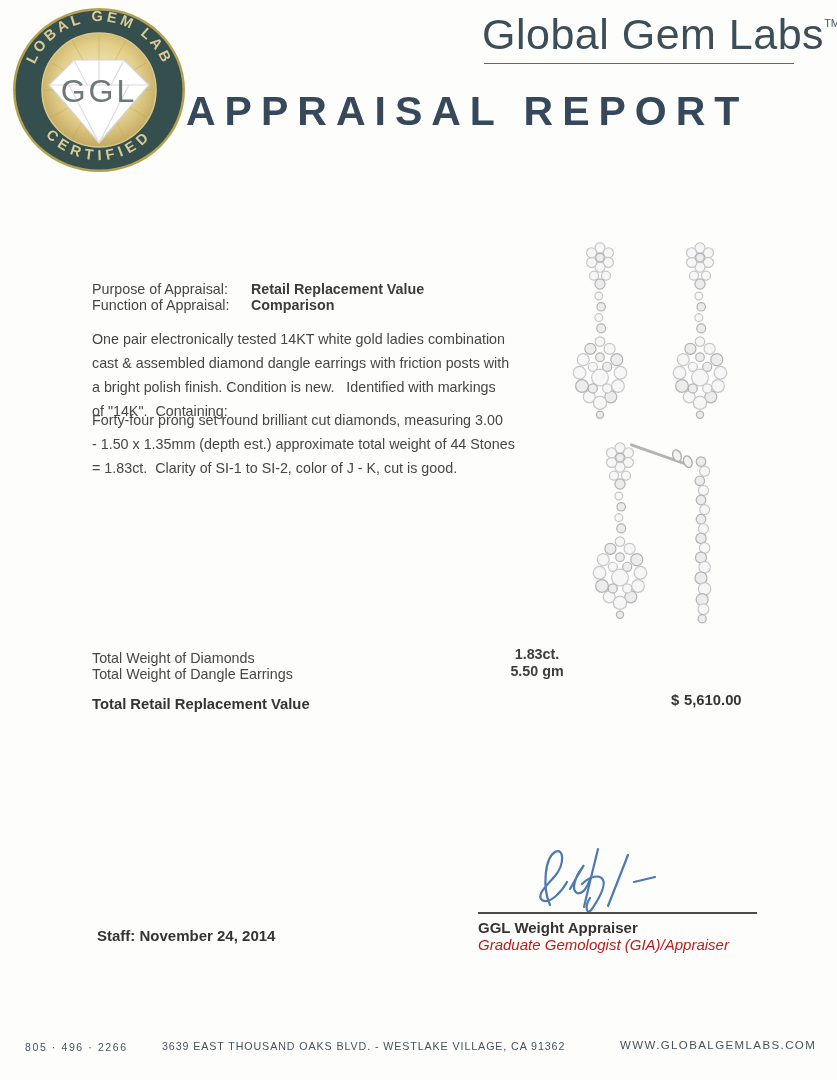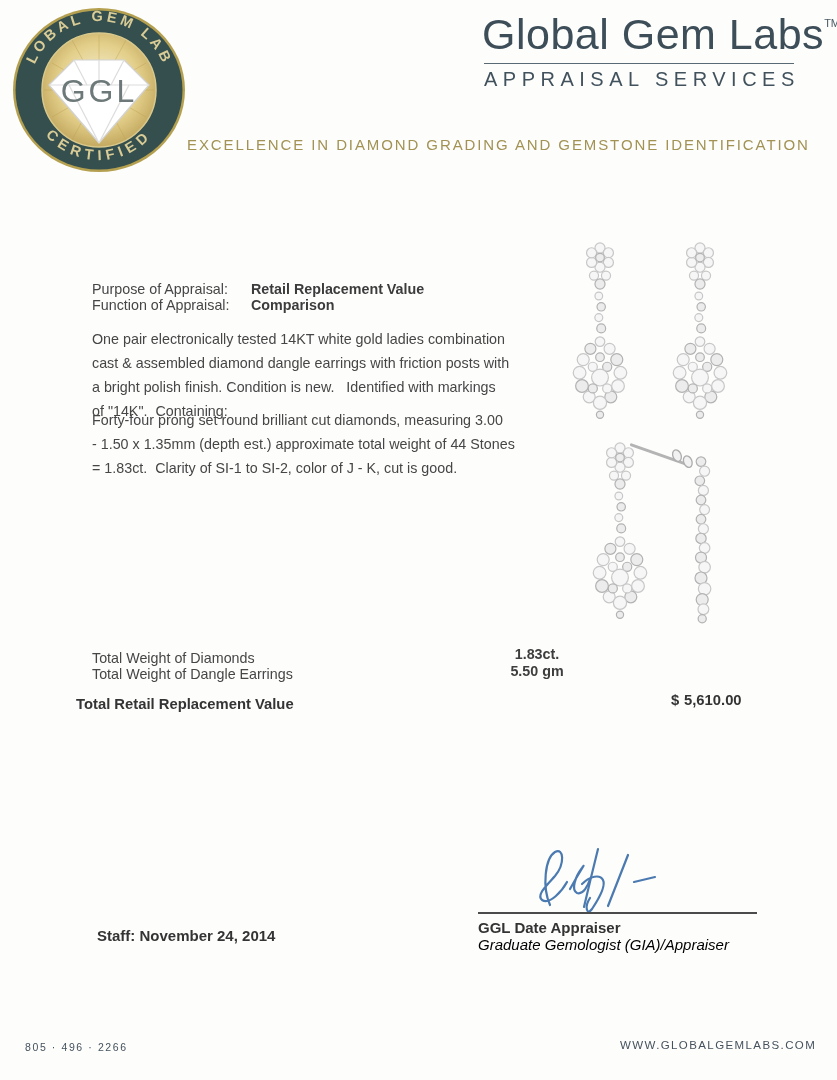--- a/index.html
+++ b/index.html
@@ -104,7 +104,6 @@
 
   <div class="abs brand-name"><span>Global Gem Labs</span><span class="brand-tm">TM</span></div>
   <div class="abs brand-rule"></div>
-  <div class="abs brand-subtitle">APPRAISAL SERVICES</div>
   <div class="abs report-tagline">EXCELLENCE IN DIAMOND GRADING AND GEMSTONE IDENTIFICATION</div>
 
   <div class="abs kv-row" style="top:281px;">

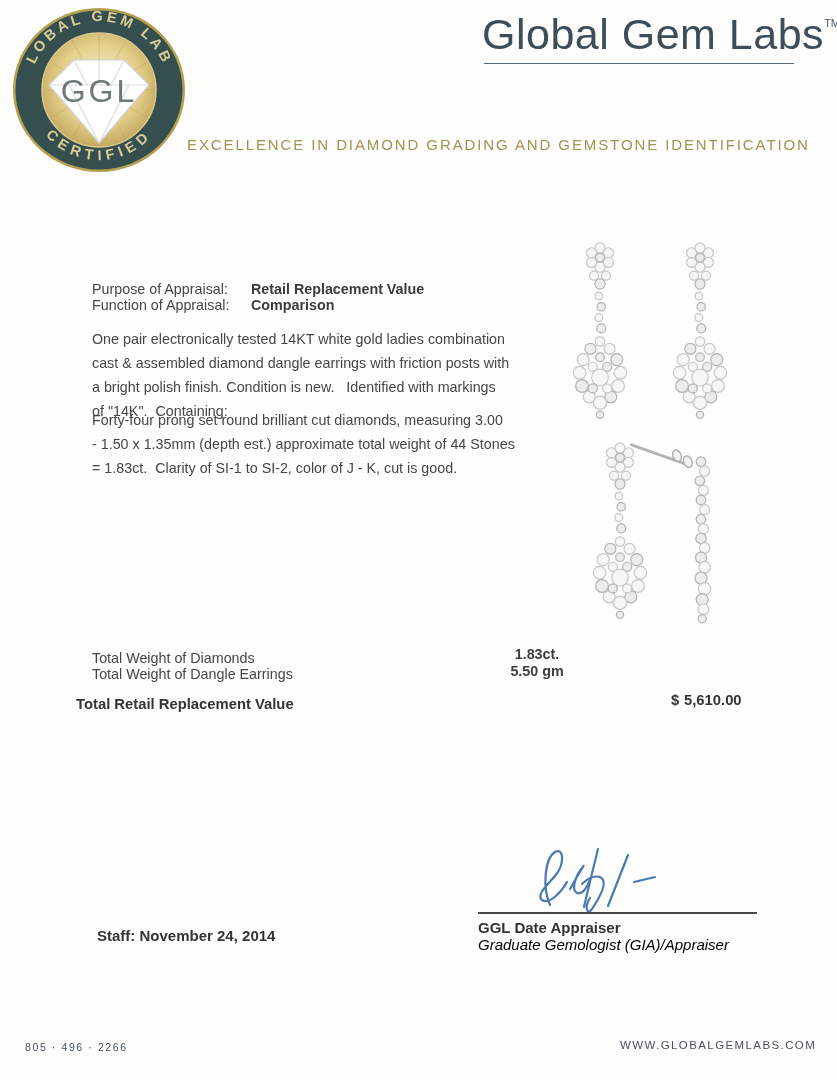--- a/index.html
+++ b/index.html
@@ -104,6 +104,7 @@
 
   <div class="abs brand-name"><span>Global Gem Labs</span><span class="brand-tm">TM</span></div>
   <div class="abs brand-rule"></div>
+  <div class="abs report-title">APPRAISAL REPORT</div>
   <div class="abs report-tagline">EXCELLENCE IN DIAMOND GRADING AND GEMSTONE IDENTIFICATION</div>
 
   <div class="abs kv-row" style="top:281px;">

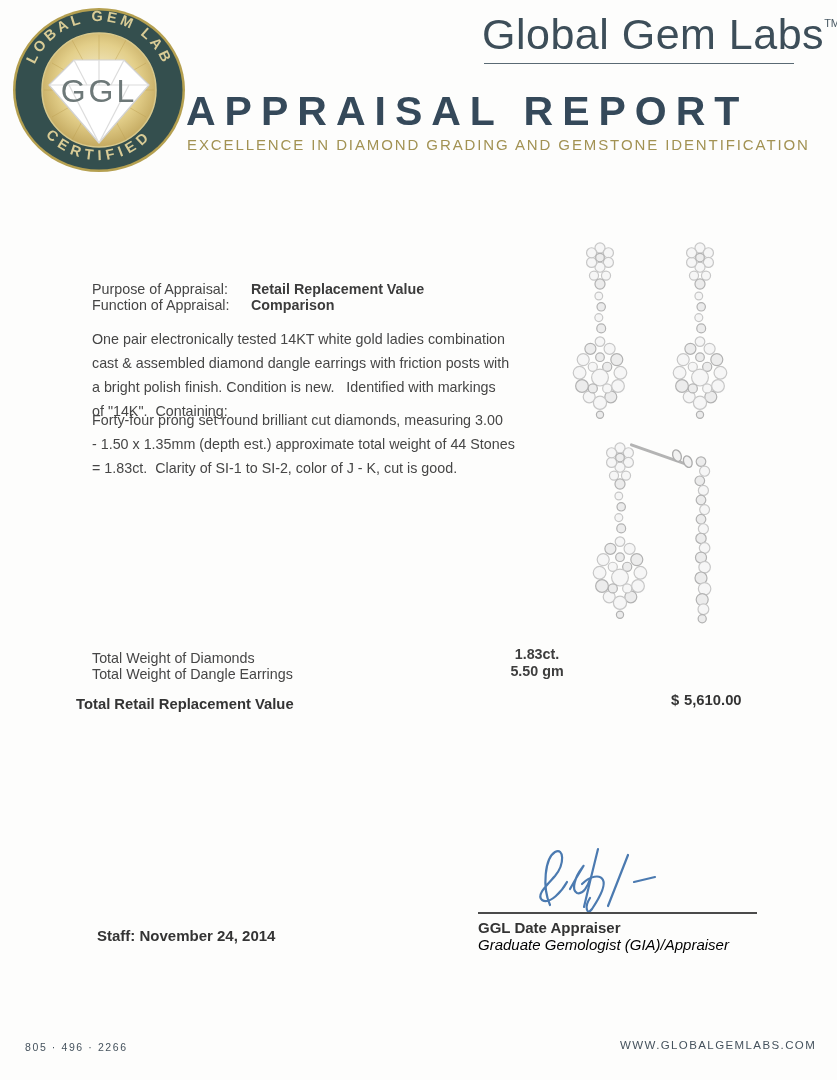--- a/index.html
+++ b/index.html
@@ -105,7 +105,6 @@
   <div class="abs brand-name"><span>Global Gem Labs</span><span class="brand-tm">TM</span></div>
   <div class="abs brand-rule"></div>
   <div class="abs report-title">APPRAISAL REPORT</div>
-  <div class="abs report-tagline">EXCELLENCE IN DIAMOND GRADING AND GEMSTONE IDENTIFICATION</div>
 
   <div class="abs kv-row" style="top:281px;">
     <span class="k">Purpose of Appraisal:</span>

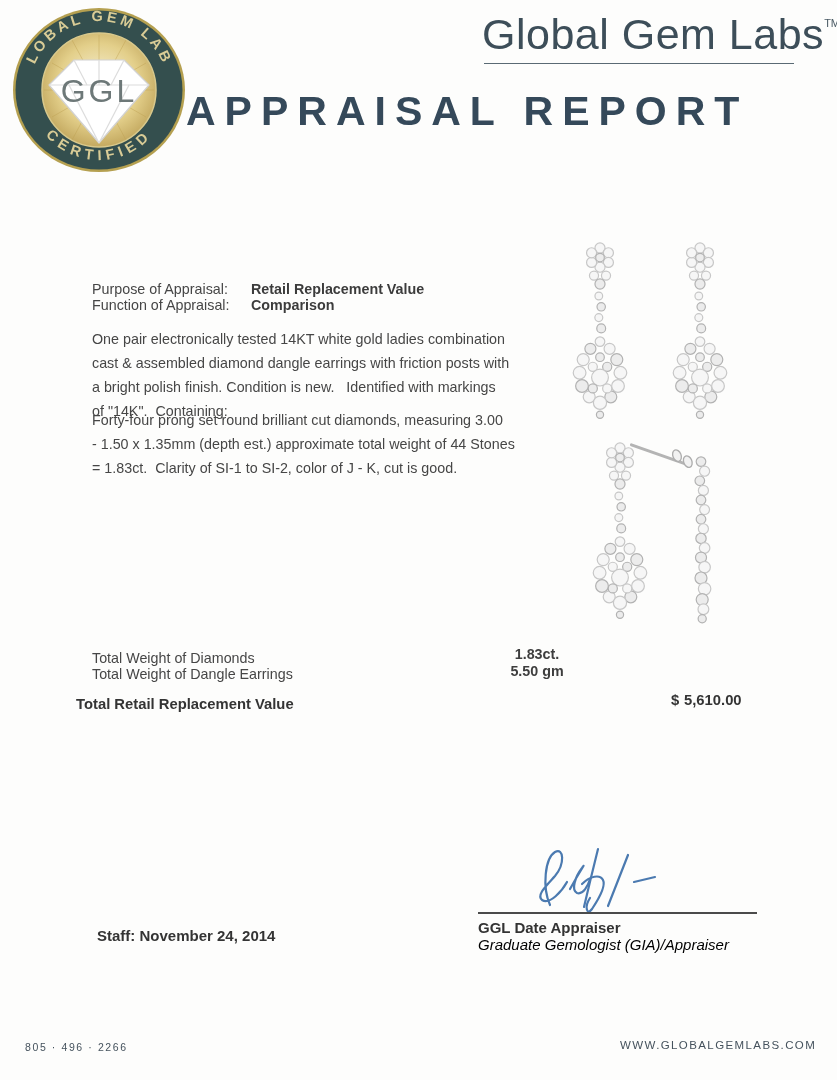--- a/index.html
+++ b/index.html
@@ -31,7 +31,7 @@
   
   .tot-label{left:92px;font-size:14.3px;}
   .tot-value{left:500px;width:74px;text-align:center;font-size:14.3px;font-weight:bold;color:#3e3e3e;}
-  .grand-label{left:76px;font-size:14.8px;font-weight:bold;color:#343434;}
+  .grand-label{left:92px;font-size:14.8px;font-weight:bold;color:#343434;}
   .grand-cur{left:671px;font-size:14.8px;font-weight:bold;color:#343434;}
   .grand-amt{left:684px;width:69px;font-size:14.8px;font-weight:bold;color:#343434;}
   

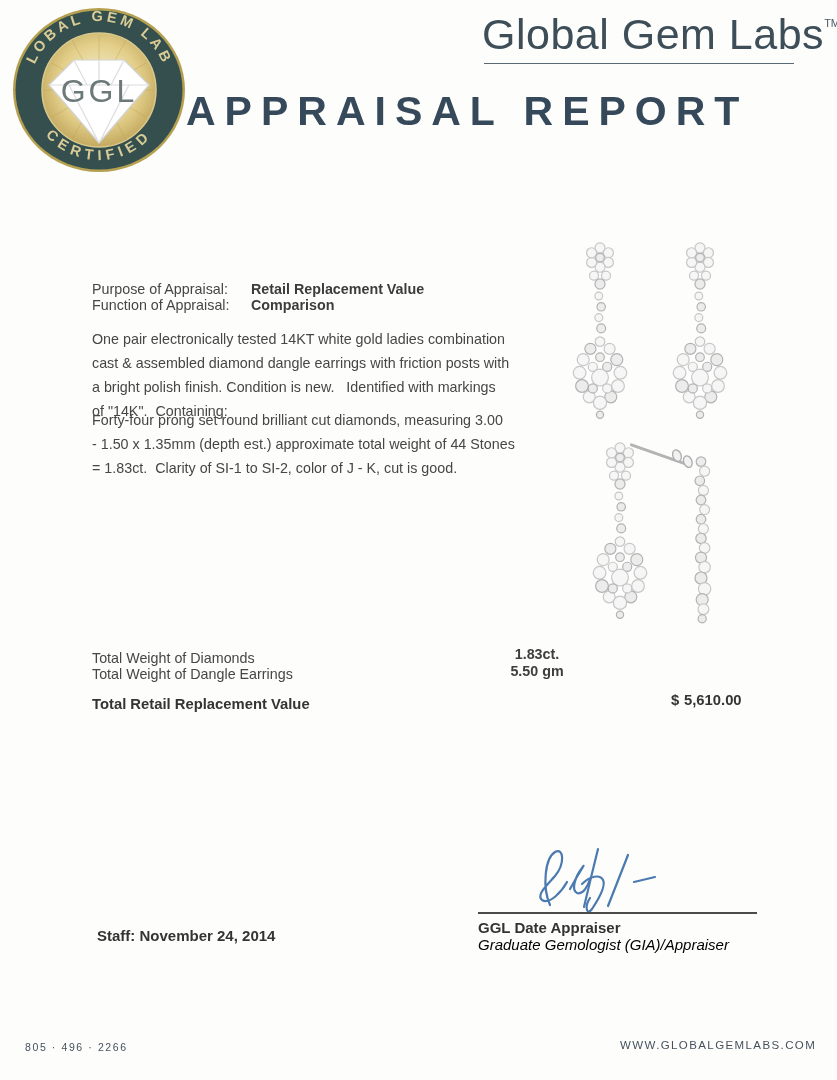--- a/index.html
+++ b/index.html
@@ -210,7 +210,7 @@
     <path class="sig-ink" d="M 166 39 L 187 34"></path>
   </svg>
   <div class="abs sig-rule"></div>
-  <div class="abs sig-name">GGL Date Appraiser</div>
+  <div class="abs sig-name">GGL Weight Appraiser</div>
   <div class="abs sig-cred">Graduate Gemologist (GIA)/Appraiser</div>
 
   <div class="abs date-line">

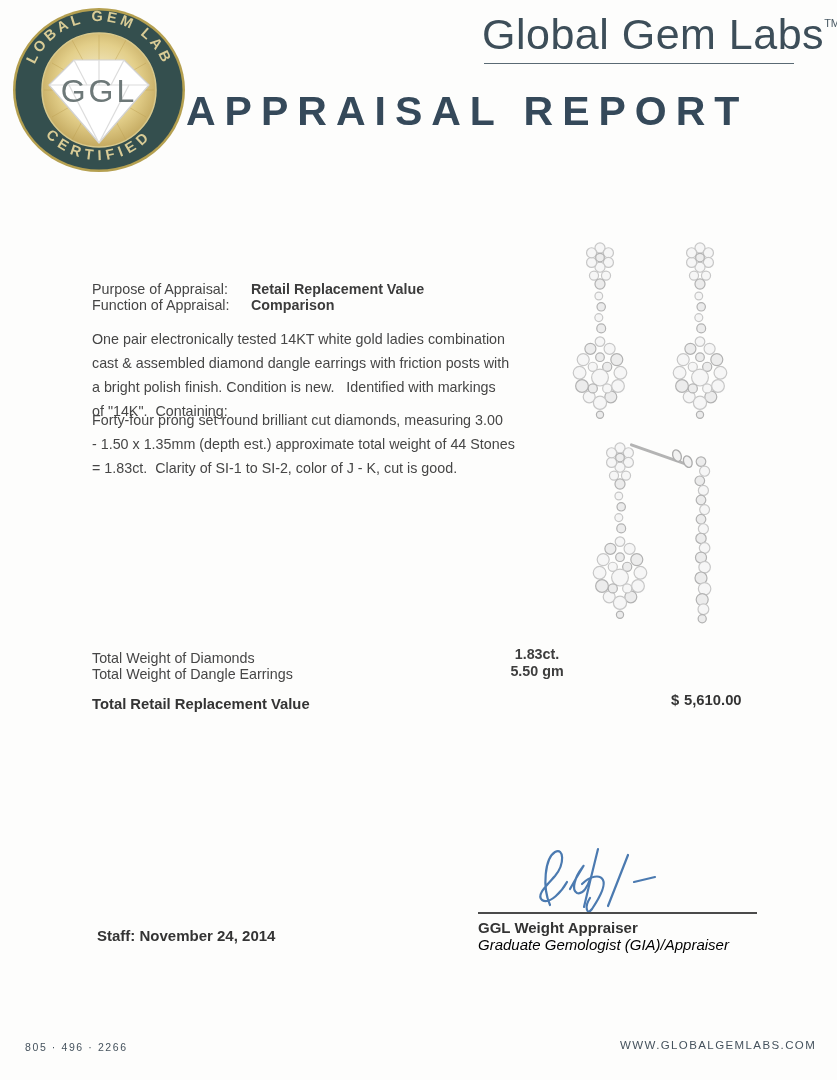--- a/index.html
+++ b/index.html
@@ -37,7 +37,7 @@
   
   .sig-rule{left:478px;top:912px;width:279px;height:1.6px;background:#4b4b4b;}
   .sig-name{left:478px;top:919px;font-size:15px;font-weight:bold;color:#333;}
-  .sig-cred{left:478px;top:936px;font-size:15px;font-style:italic;color:#000000;}
+  .sig-cred{left:478px;top:936px;font-size:15px;font-style:italic;color:#b91c1c;}
   .date-line{left:97px;top:927px;font-size:15px;font-weight:bold;color:#343434;}
   
   .footer-phone{left:25px;top:1041px;font-size:10.5px;letter-spacing:1.6px;color:#45525d;}

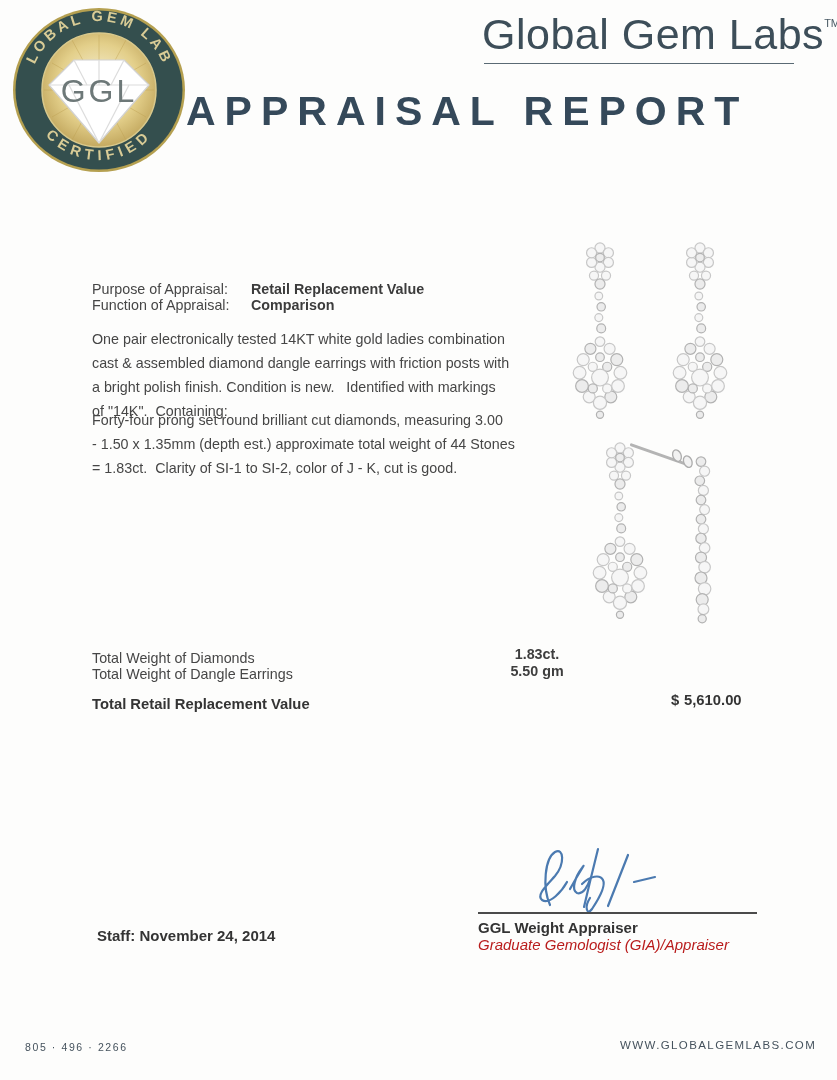--- a/index.html
+++ b/index.html
@@ -219,6 +219,7 @@
   </div>
 
   <div class="abs footer-phone">805 · 496 · 2266</div>
+  <div class="abs footer-address">3639 EAST THOUSAND OAKS BLVD. - WESTLAKE VILLAGE, CA 91362</div>
   <div class="abs footer-web">WWW.GLOBALGEMLABS.COM</div>
 
 </div>

